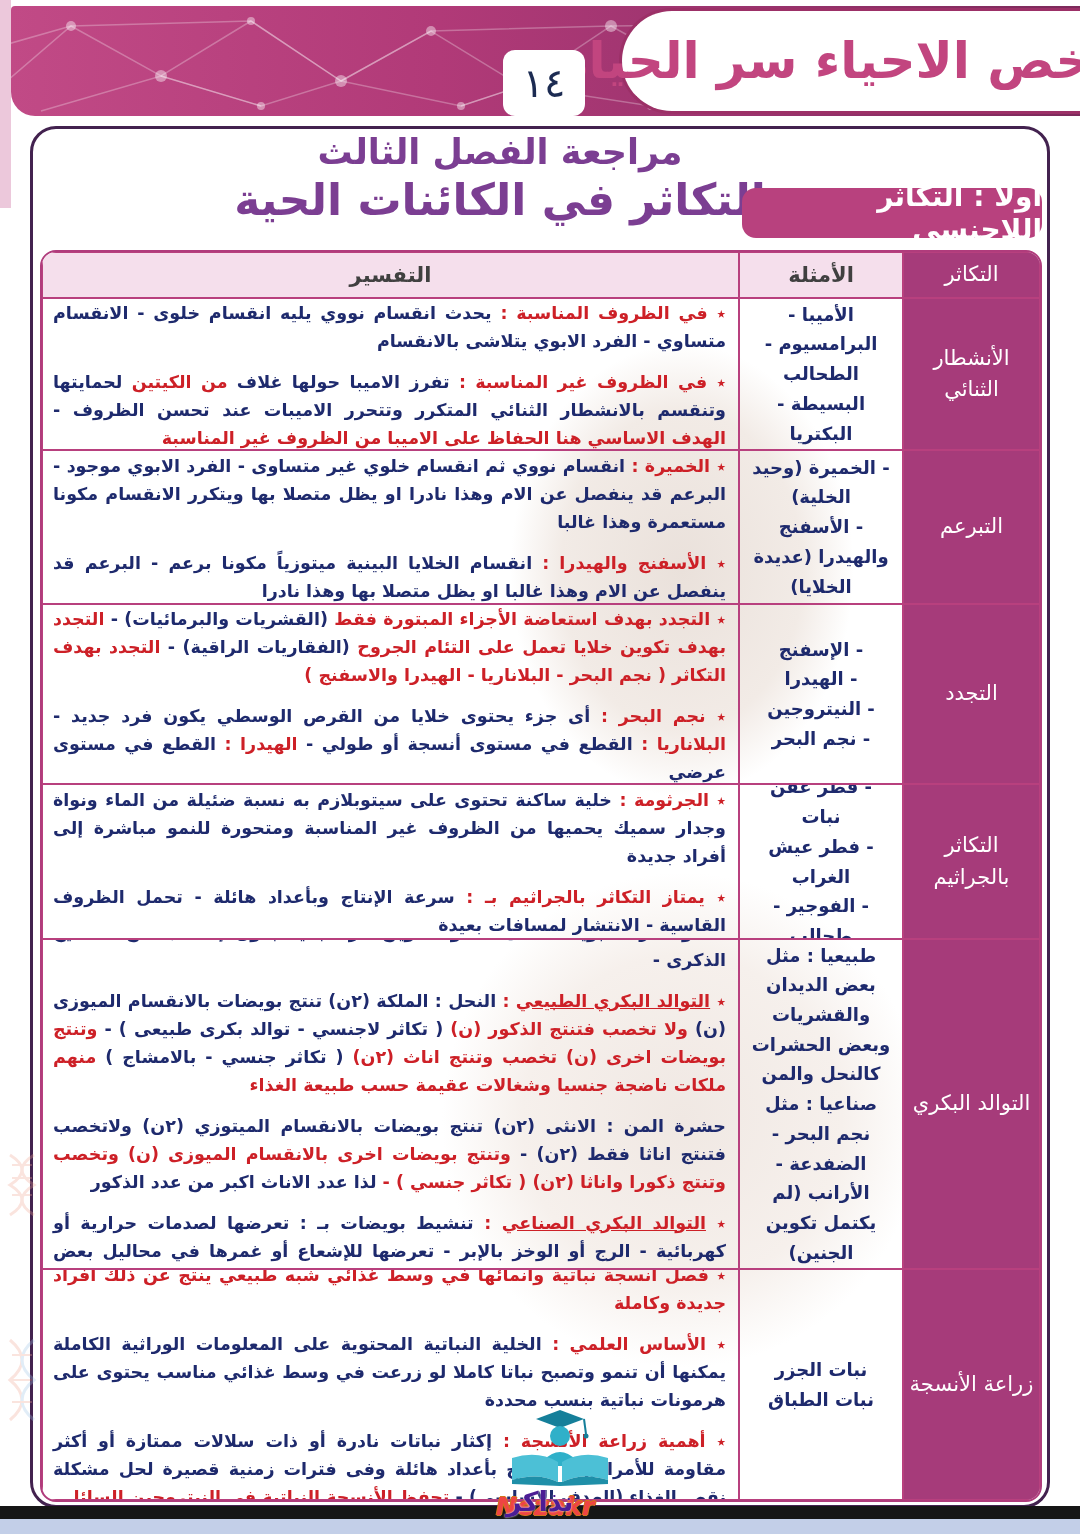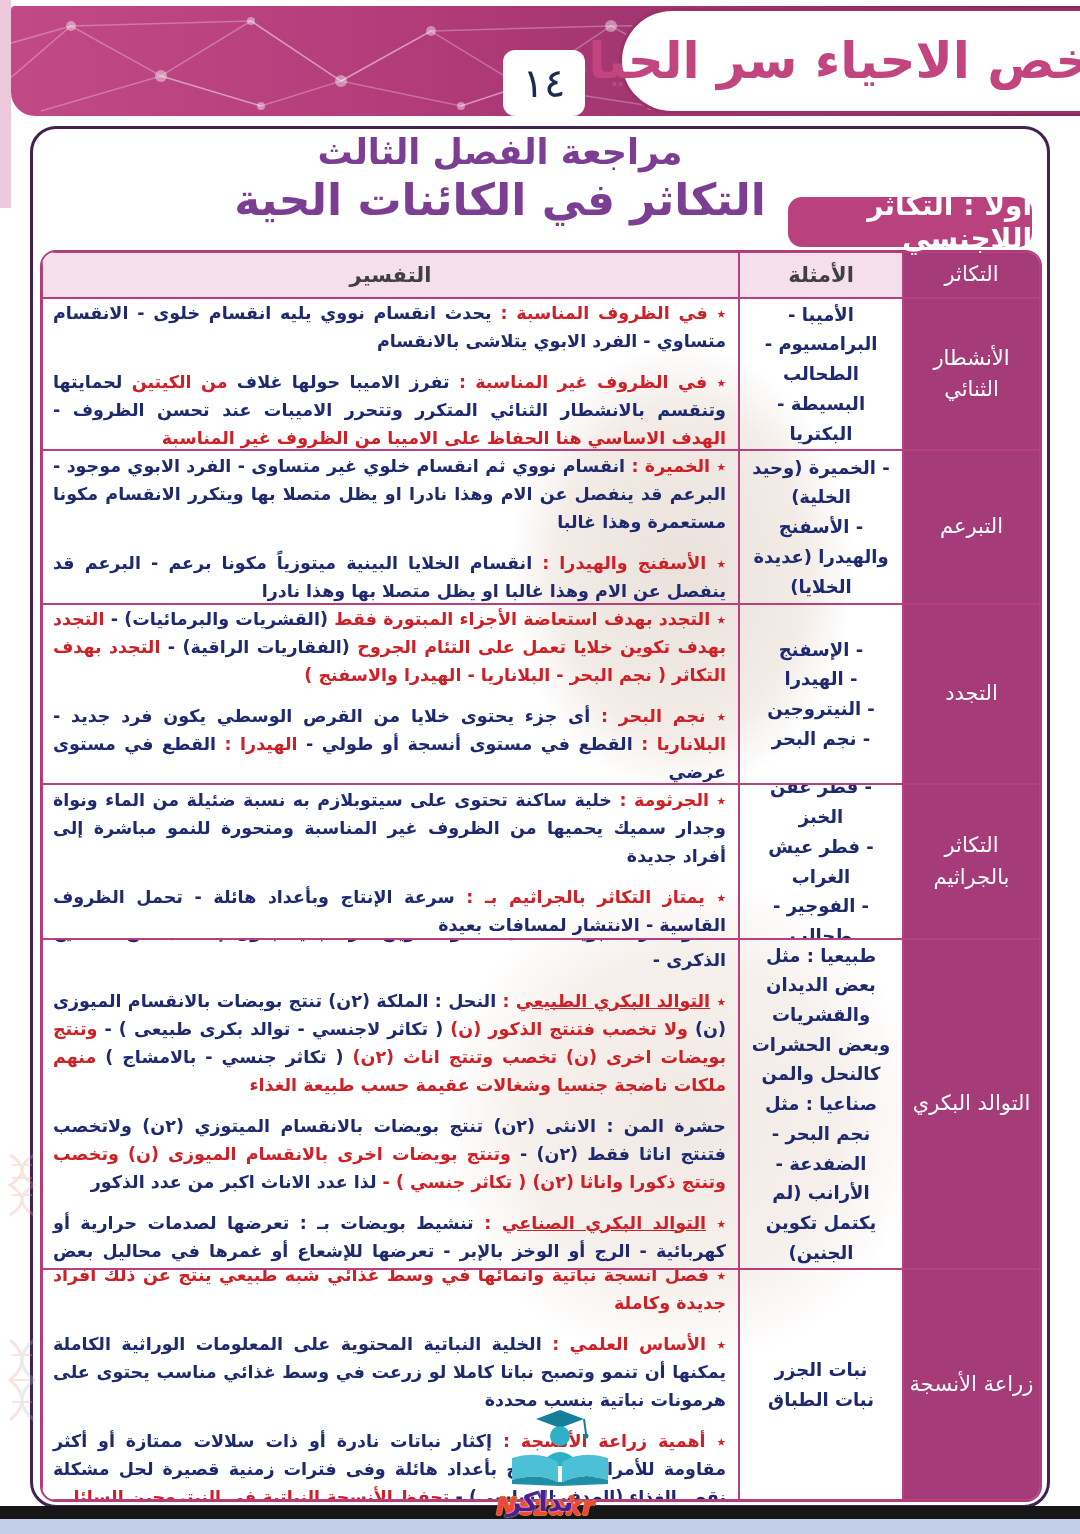--- a/index.html
+++ b/index.html
@@ -36,9 +36,9 @@
   .review-titles .l1{color:#7b3e92;font-size:35px;font-weight:bold;}
   .review-titles .l2{color:#7b3e92;font-size:44px;font-weight:bold;margin-top:2px;}
   .section-badge{
-    position:absolute;right:48px;top:188px;width:244px;height:50px;background:#b8417e;
+    position:absolute;right:38px;top:188px;width:300px;height:50px;background:#b8417e;
     border-radius:14px;display:flex;align-items:center;justify-content:center;
-    color:#ffffff;font-size:28px;font-weight:bold;direction:rtl;z-index:2;margin-top:9px;
+    color:#ffffff;font-size:28px;font-weight:bold;direction:rtl;z-index:2;
   }
   
   .table-wrap{position:absolute;left:40px;top:250px;width:1002px;z-index:1;}

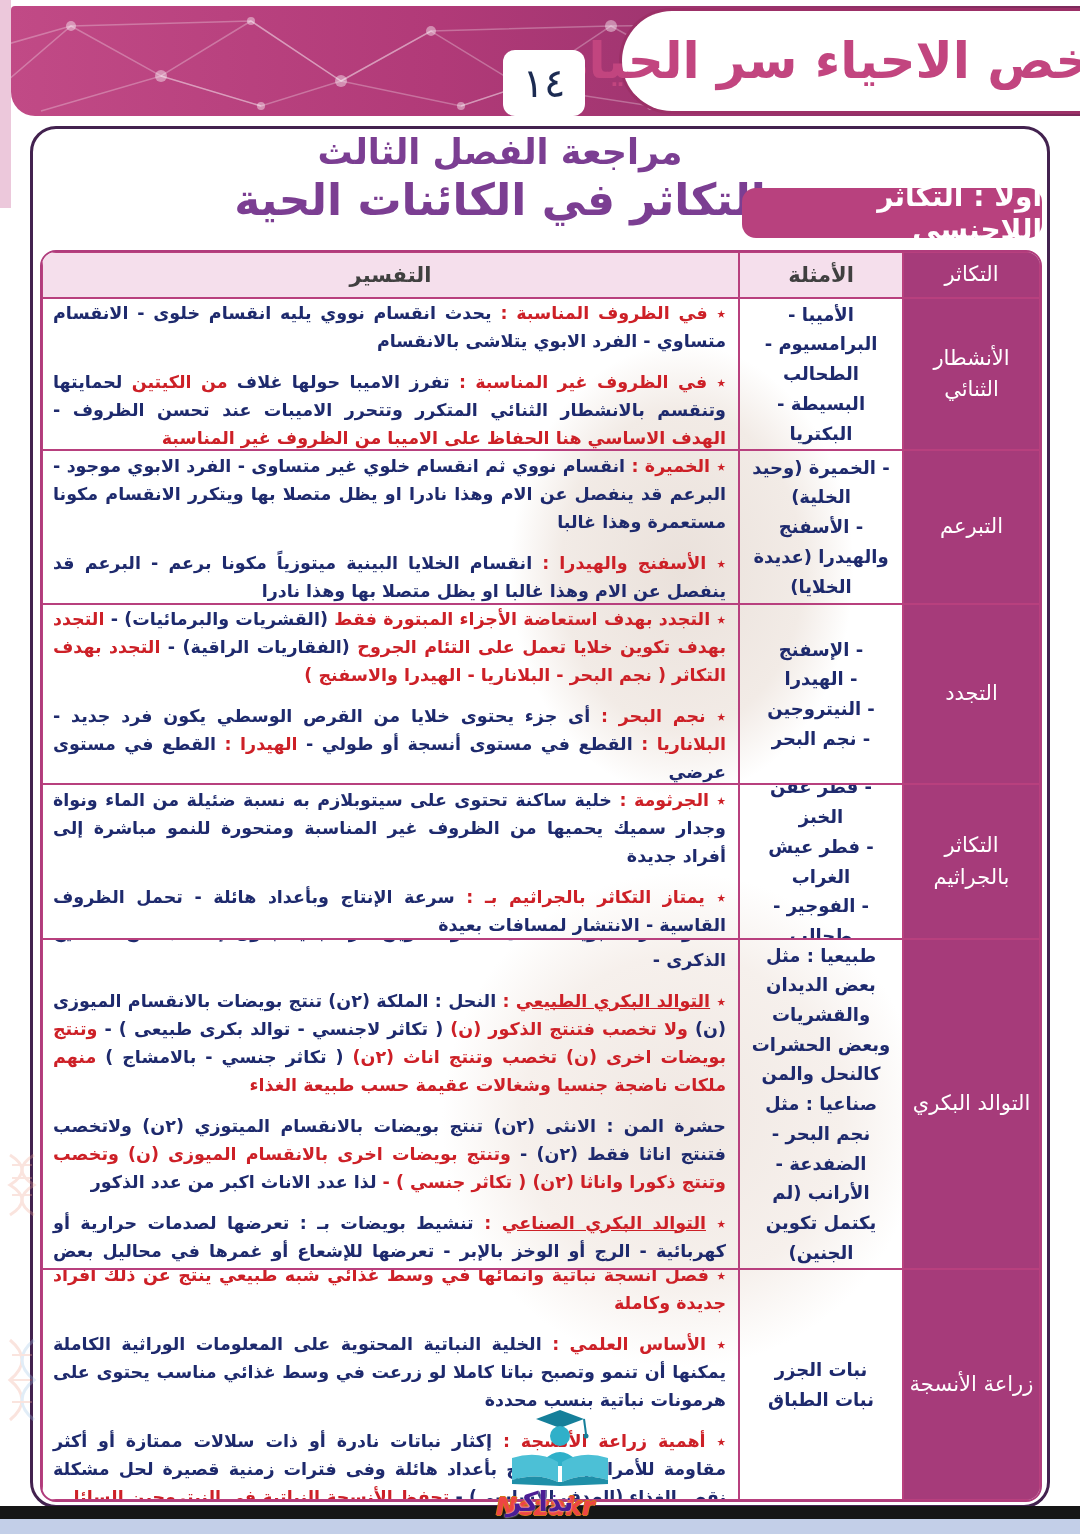--- a/index.html
+++ b/index.html
@@ -168,7 +168,7 @@
       </div>
       <div class="cell label-cell">التكاثر بالجراثيم</div>
       <div class="cell examples-cell">
-        <div>- فطر عفن الخبز</div>
+        <div>- فطر عفن نبات</div>
         <div>- فطر عيش الغراب</div>
         <div>- الفوجير -</div>
         <div>طحالب</div>

